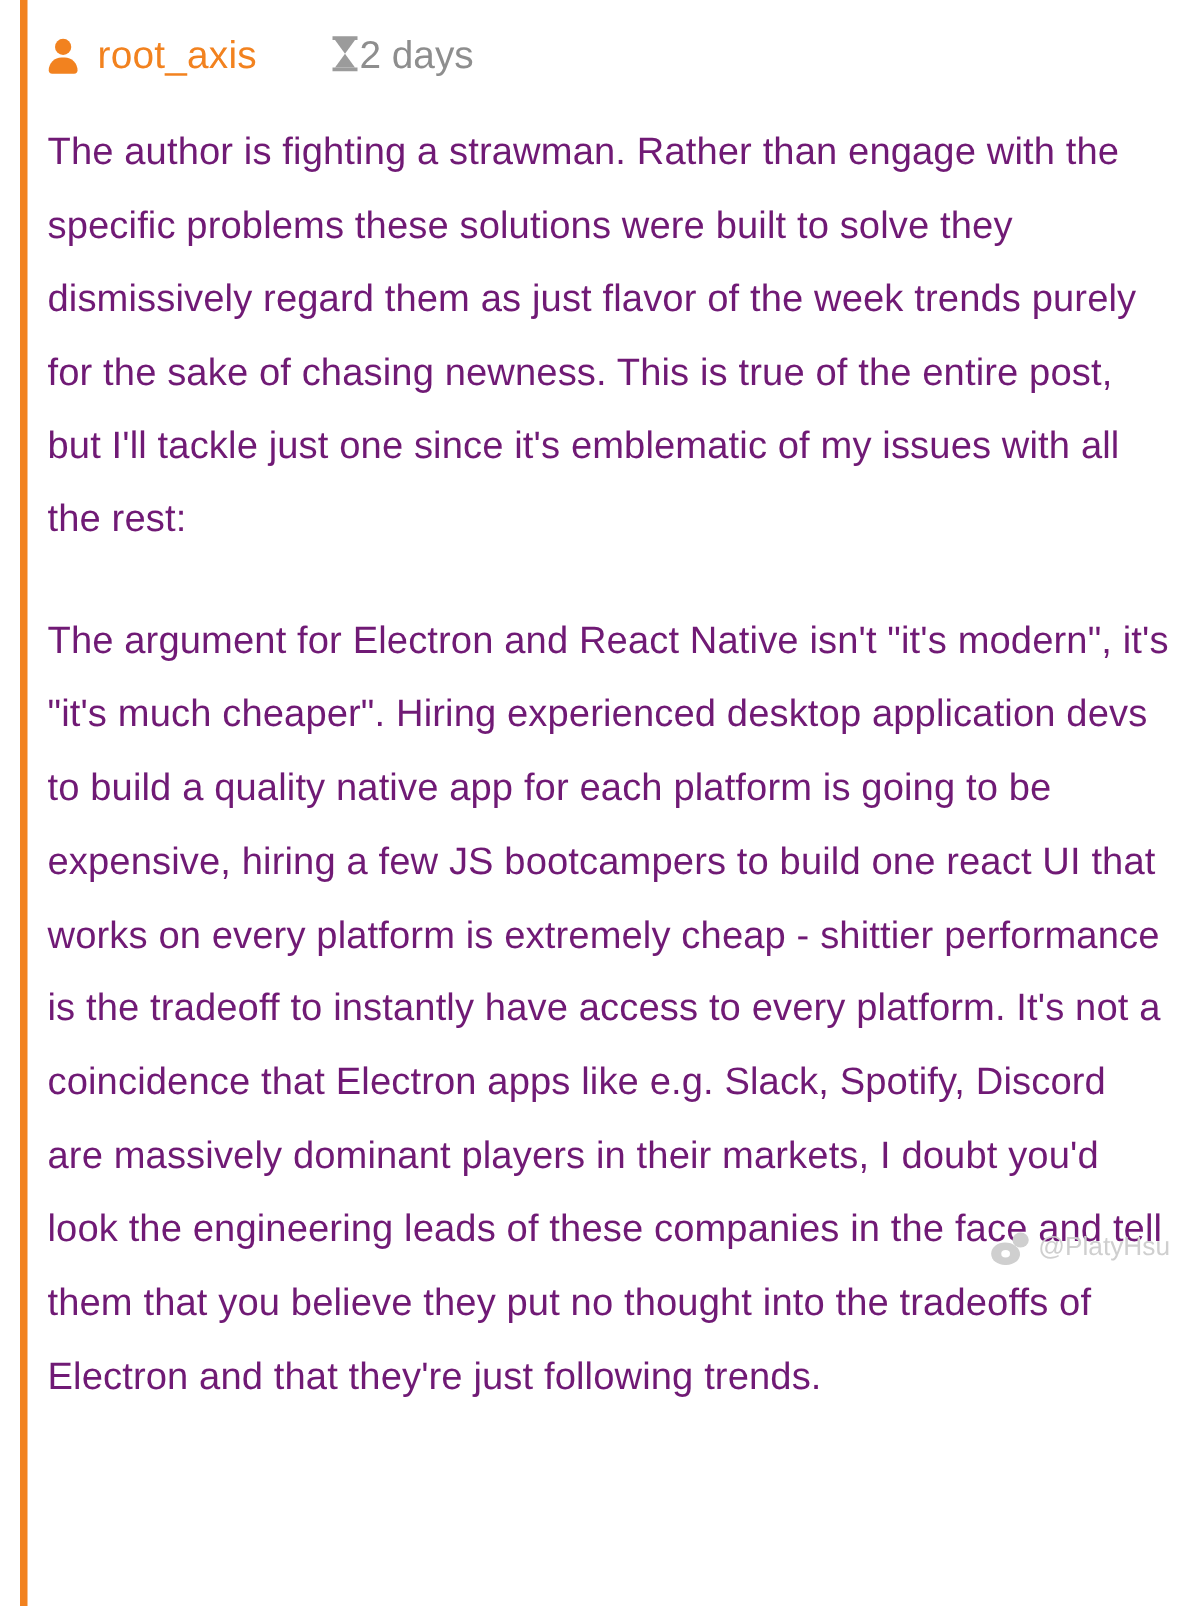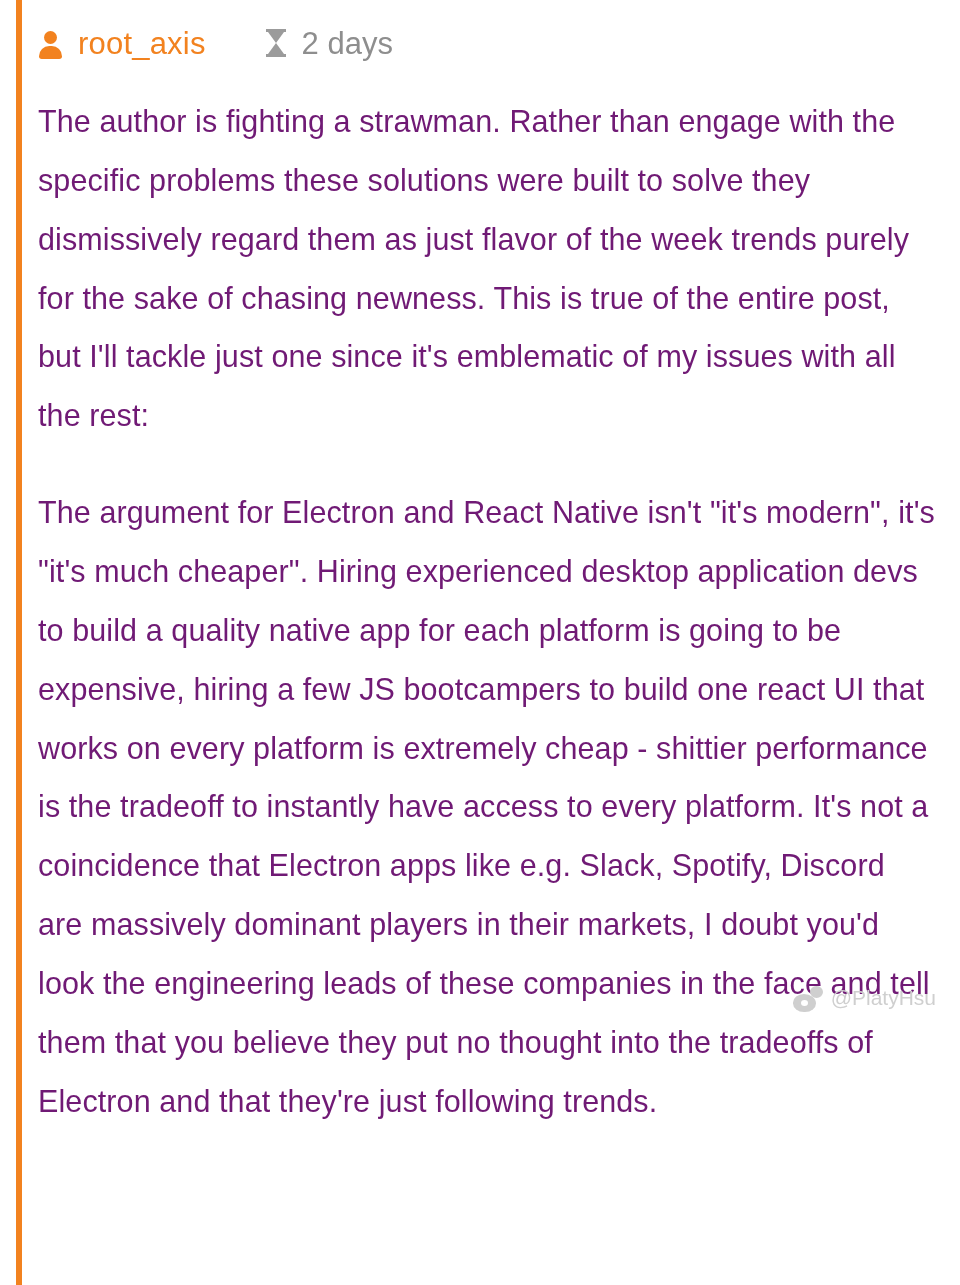--- a/index.html
+++ b/index.html
@@ -91,7 +91,7 @@
   .meta-block {
     display: flex;
     align-items: center;
-    gap: 16px;
+    gap: 2px;
     margin-left: 60px;
   }
 

